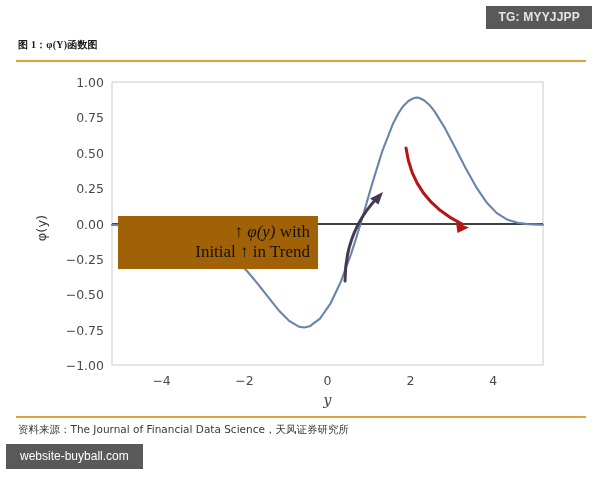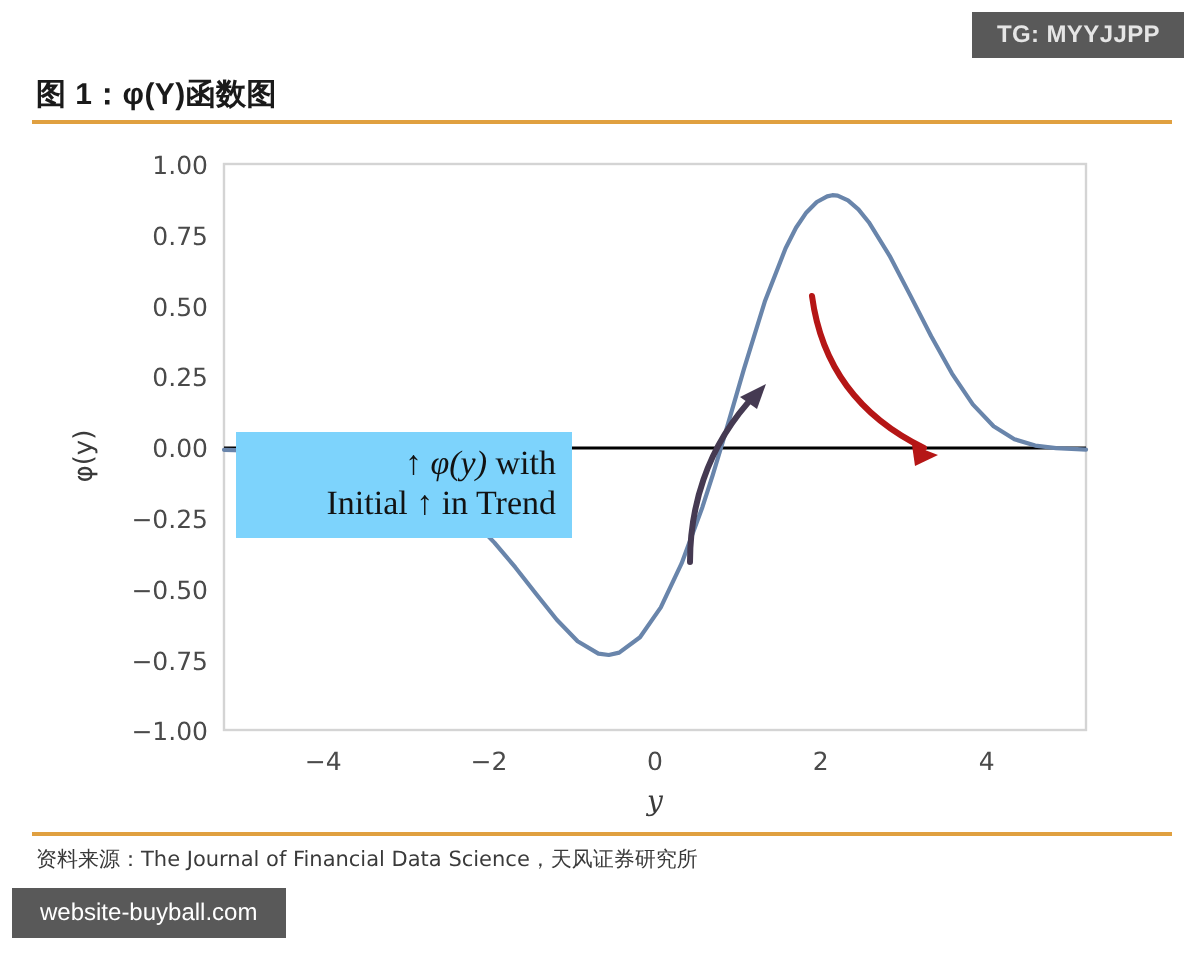--- a/index.html
+++ b/index.html
@@ -36,10 +36,10 @@
     position: absolute;
     left: 18px;
     top: 38px;
-    font-size: 15px;
+    font-size: 10px;
     font-weight: bold;
     color: #1a1a1a;
-    font-family: Liberation Sans, sans-serif;
+    font-family: Liberation Serif, serif;
     letter-spacing: 0.2px;
   }
   .rule-top {

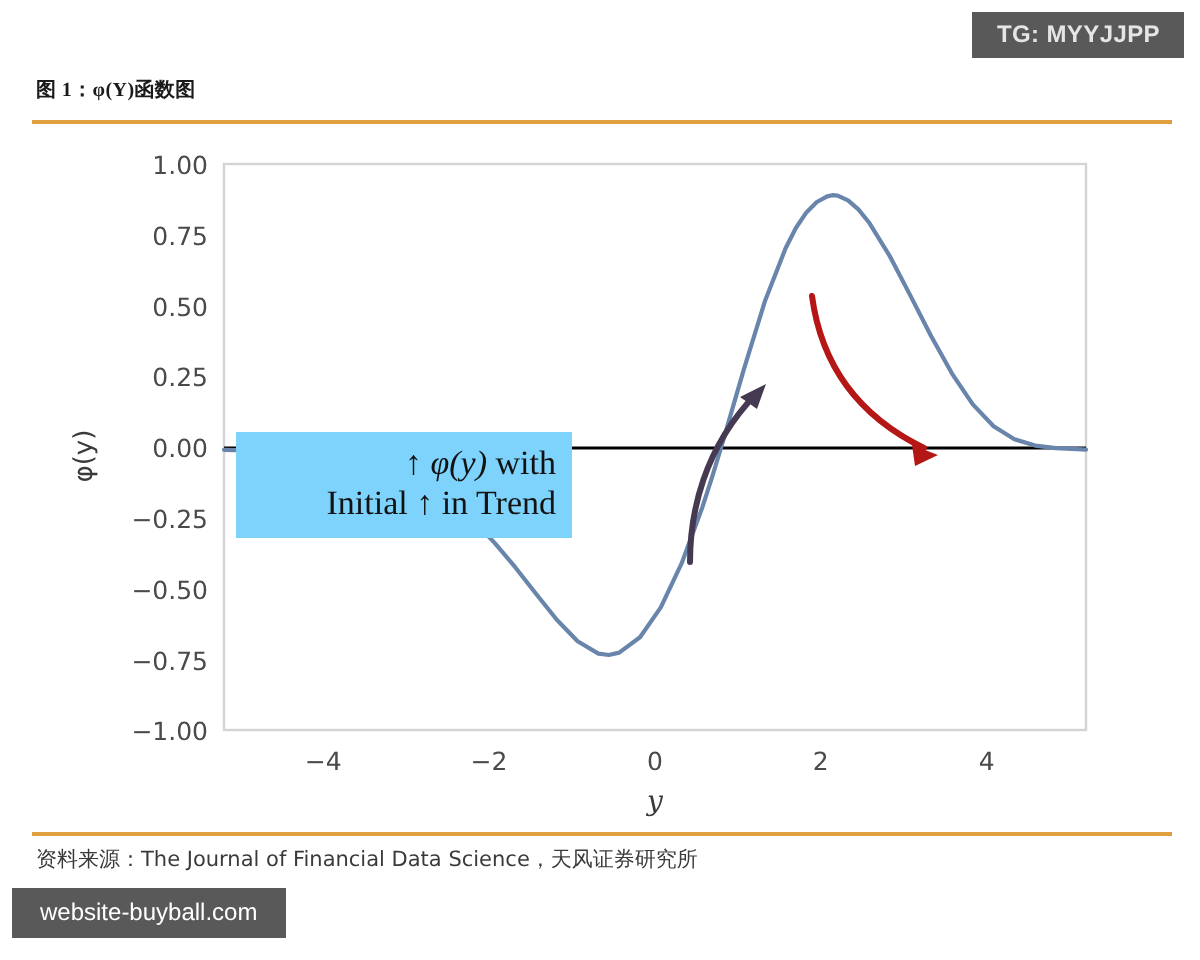--- a/index.html
+++ b/index.html
@@ -109,8 +109,8 @@
   .anno-purple {
     left: 118px;
     top: 150px;
-    width: 168px;
-    background: #7dd3fc;
+    width: 200px;
+    background: #a16207;
     font-size: 17px;
     padding: 6px 8px 7px 10px;
     box-sizing: border-box;

